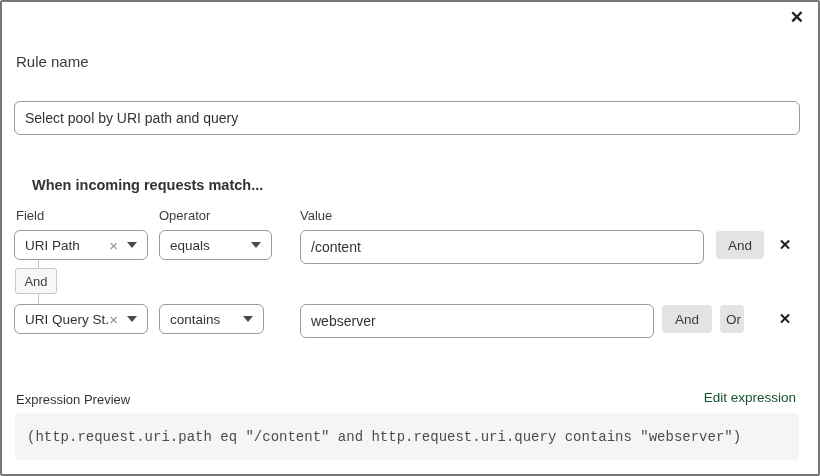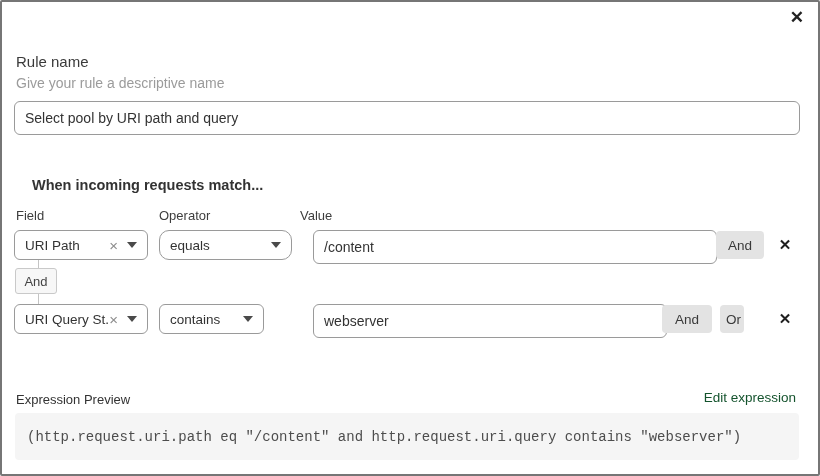--- a/index.html
+++ b/index.html
@@ -57,7 +57,6 @@
   <div class="abs close-btn">✕</div>
 
   <div class="abs sec-label">Rule name</div>
-  <div class="abs sec-hint">Give your rule a descriptive name</div>
   <input class="text-input rule-input" value="Select pool by URI path and query" style="">
 
   <div class="abs match-heading">When incoming requests match...</div>

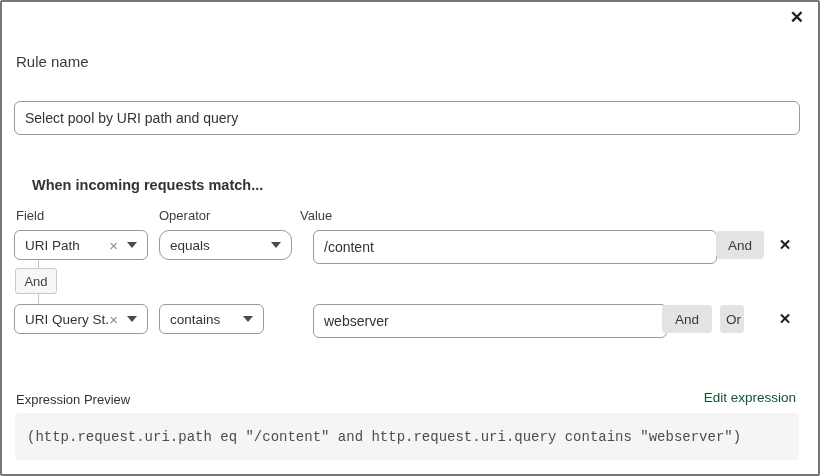--- a/index.html
+++ b/index.html
@@ -70,7 +70,7 @@
     <span class="clear">×</span>
     <span class="caret"></span>
   </div>
-  <div class="select" style="left:157px;top:228px;width:133px;border-radius:10px;">
+  <div class="select" style="left:157px;top:228px;width:113px;">
     <span class="lbl">equals</span>
     <span class="caret"></span>
   </div>

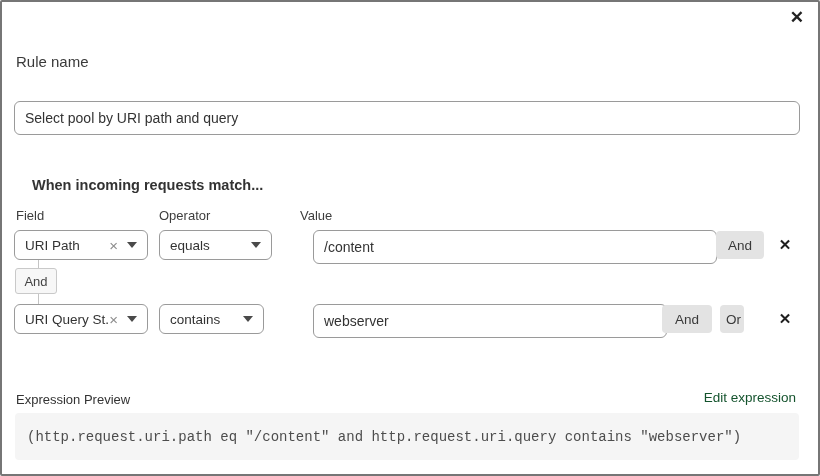--- a/index.html
+++ b/index.html
@@ -28,7 +28,7 @@
   .select .lbl{flex:1 1 auto;white-space:nowrap;overflow:hidden;}
   .select .clear{color:#8d8d8d;font-size:15px;margin-right:9px;cursor:pointer;line-height:1;}
   .caret{width:0;height:0;border-left:5px solid transparent;border-right:5px solid transparent;border-top:6px solid #4a4a4a;flex:0 0 auto;}
-  .val-input{height:30px;margin-left:13px;}
+  .val-input{height:30px;}
   .conn-btn{
     position:absolute;height:28px;background:#e3e3e3;border:none;border-radius:4px;
     font-family:"Liberation Sans",sans-serif;font-size:13.5px;color:#3a3a3a;cursor:pointer;

